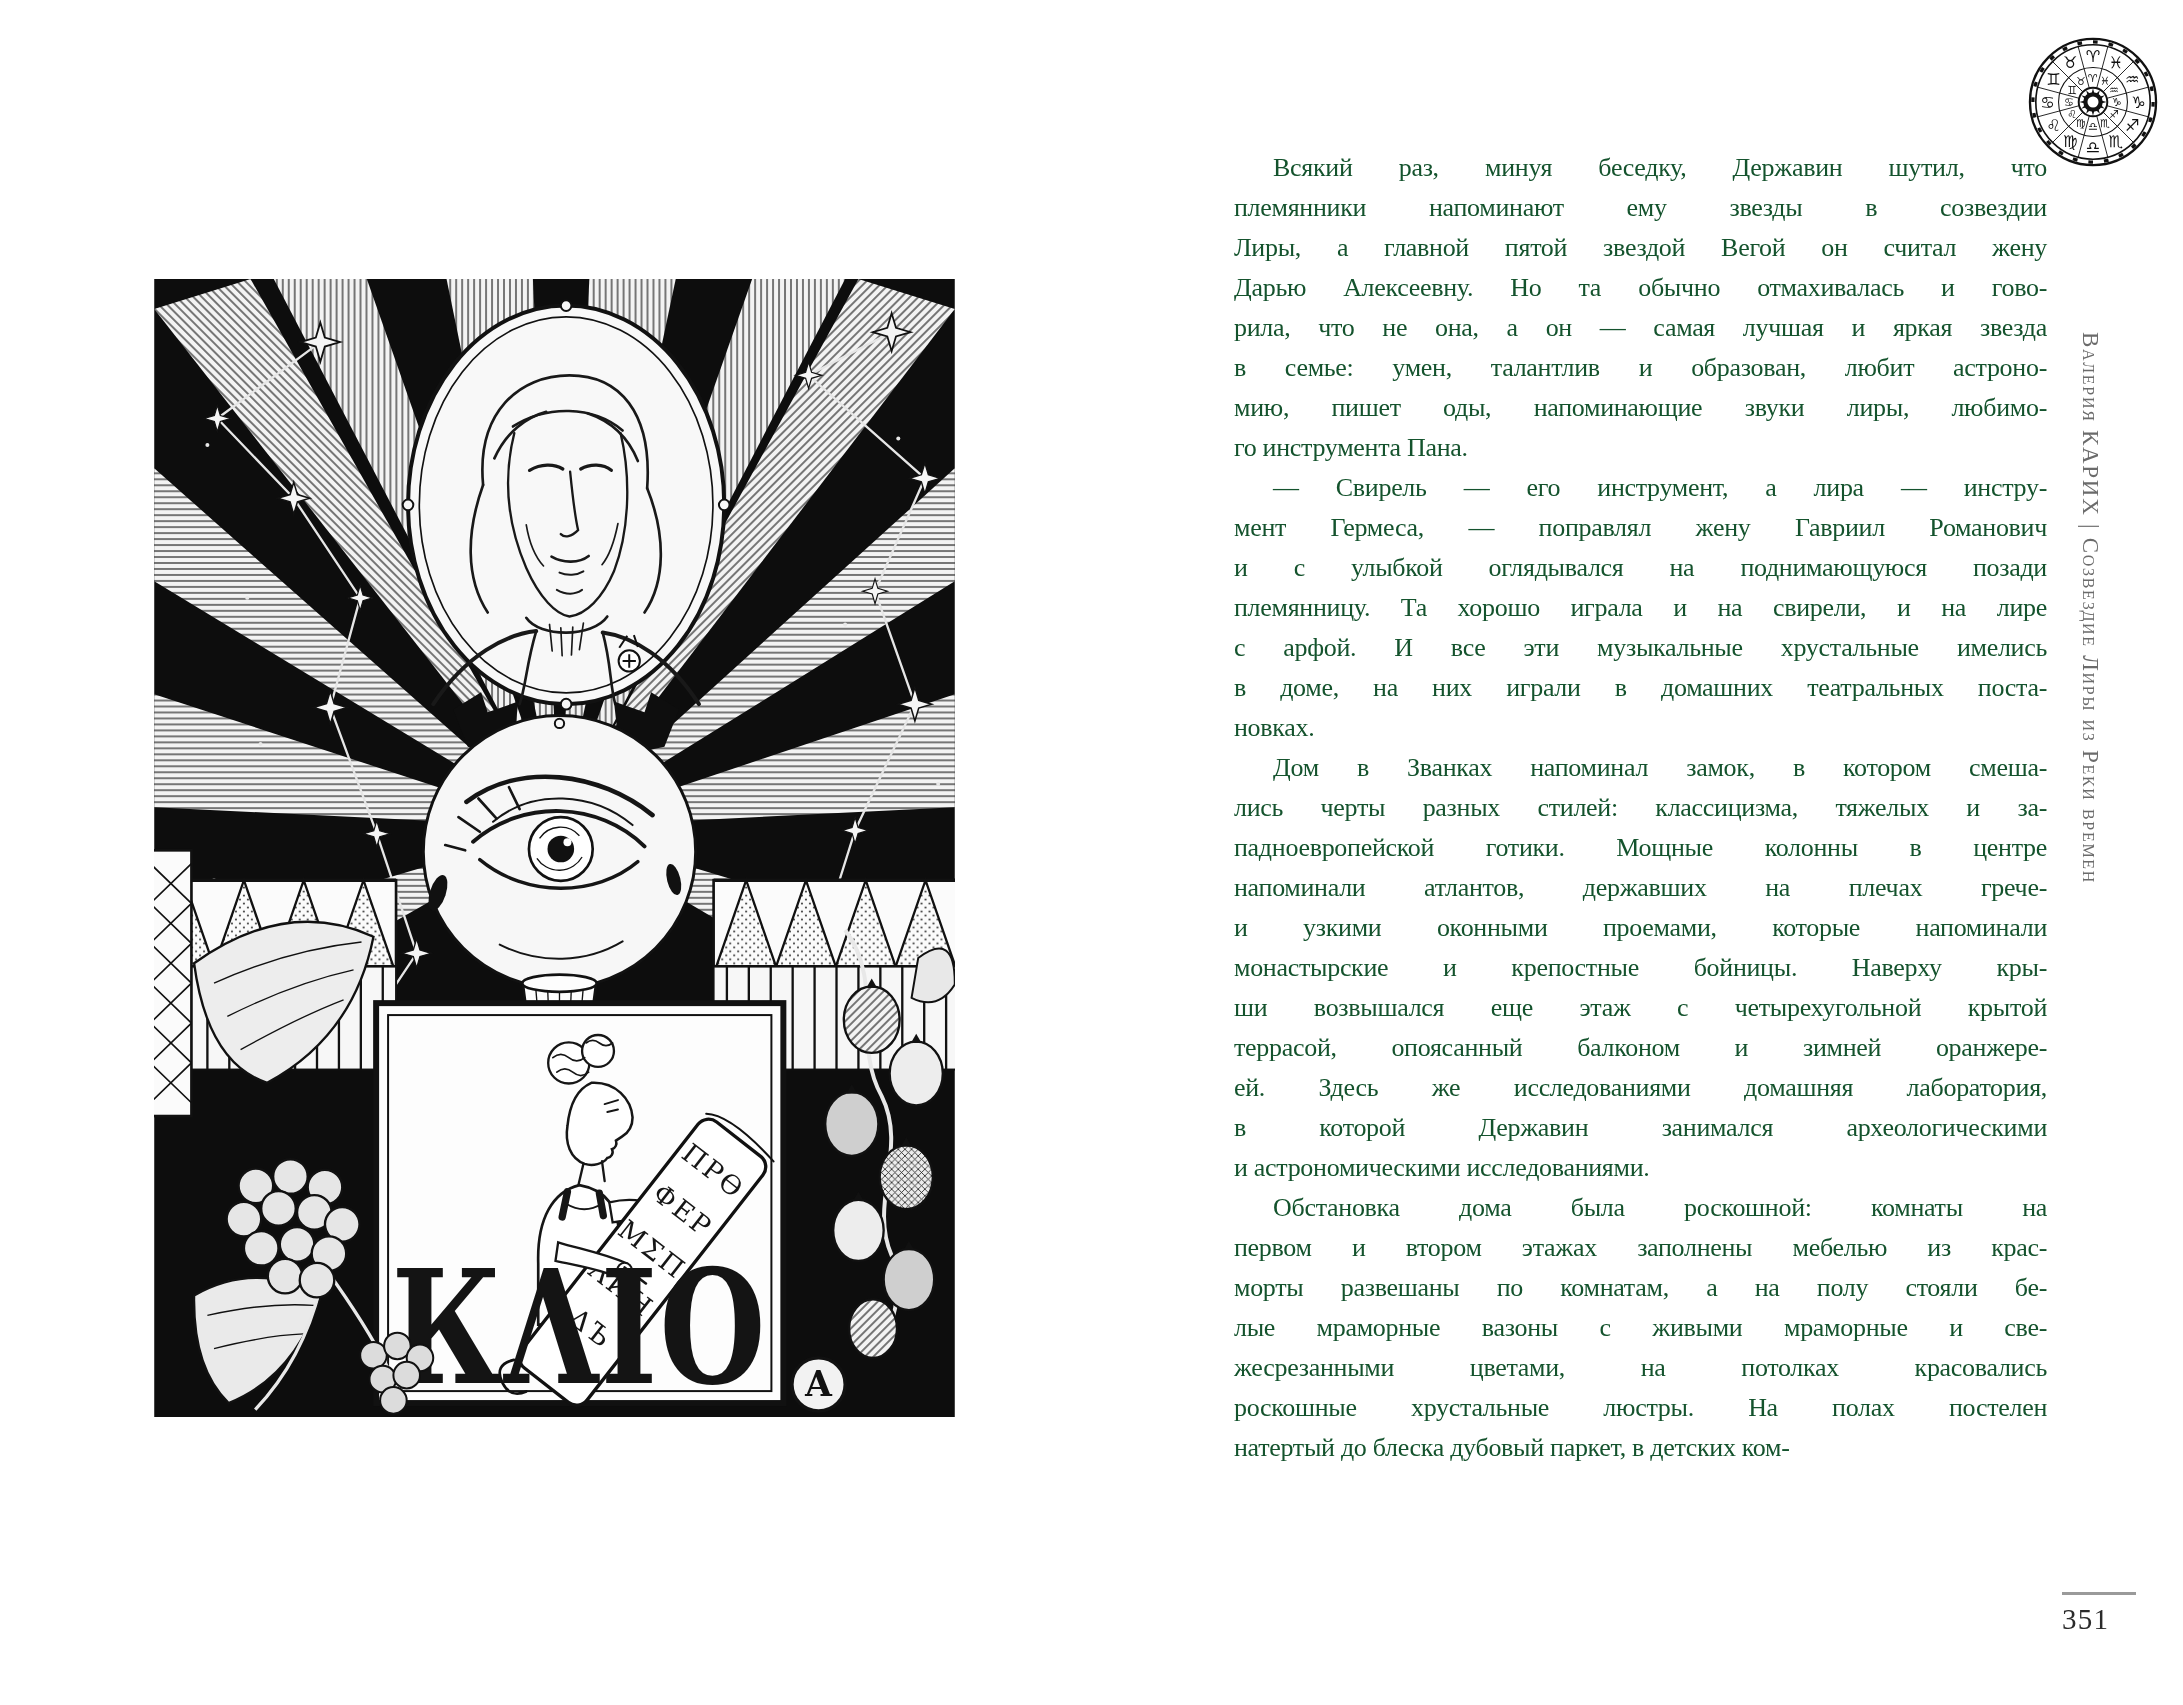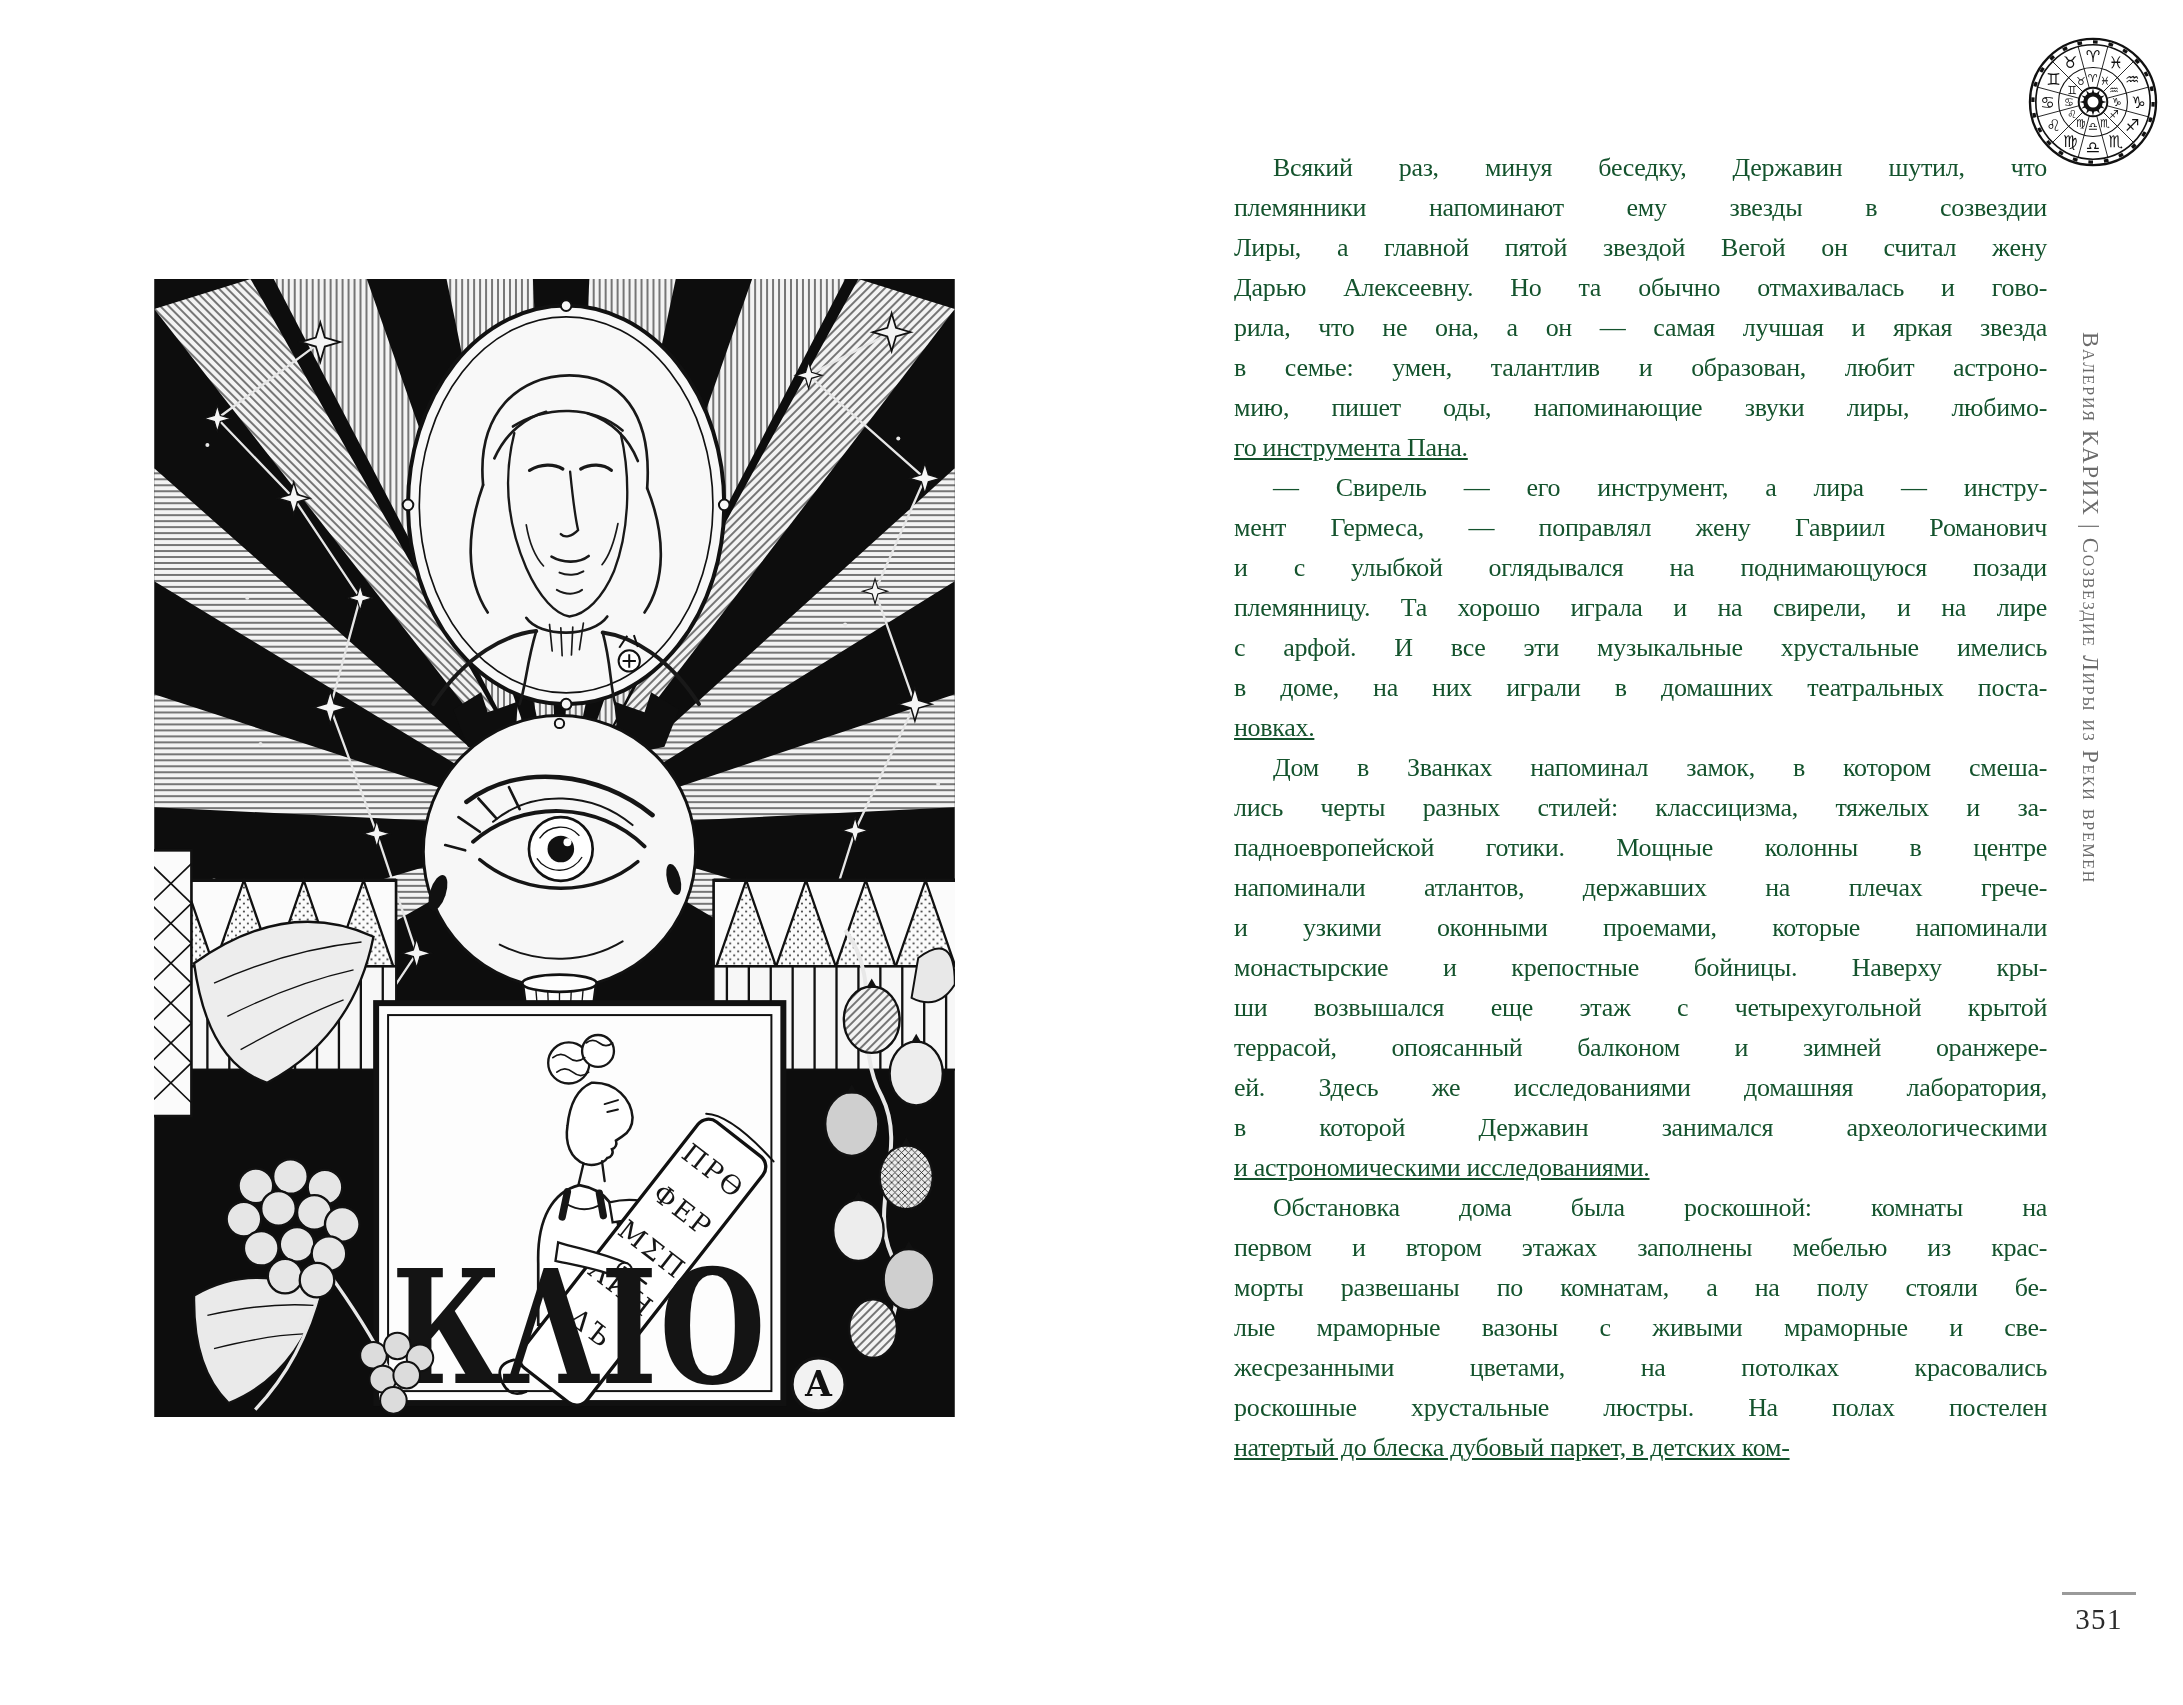--- a/index.html
+++ b/index.html
@@ -26,7 +26,7 @@
     white-space:normal;
   }
   .tline.first { text-indent:39px; }
-  .tline.plast { text-align-last:left;text-decoration:underline; }
+  .tline.plast { text-align-last:left; }
 
   
   #side-caption {

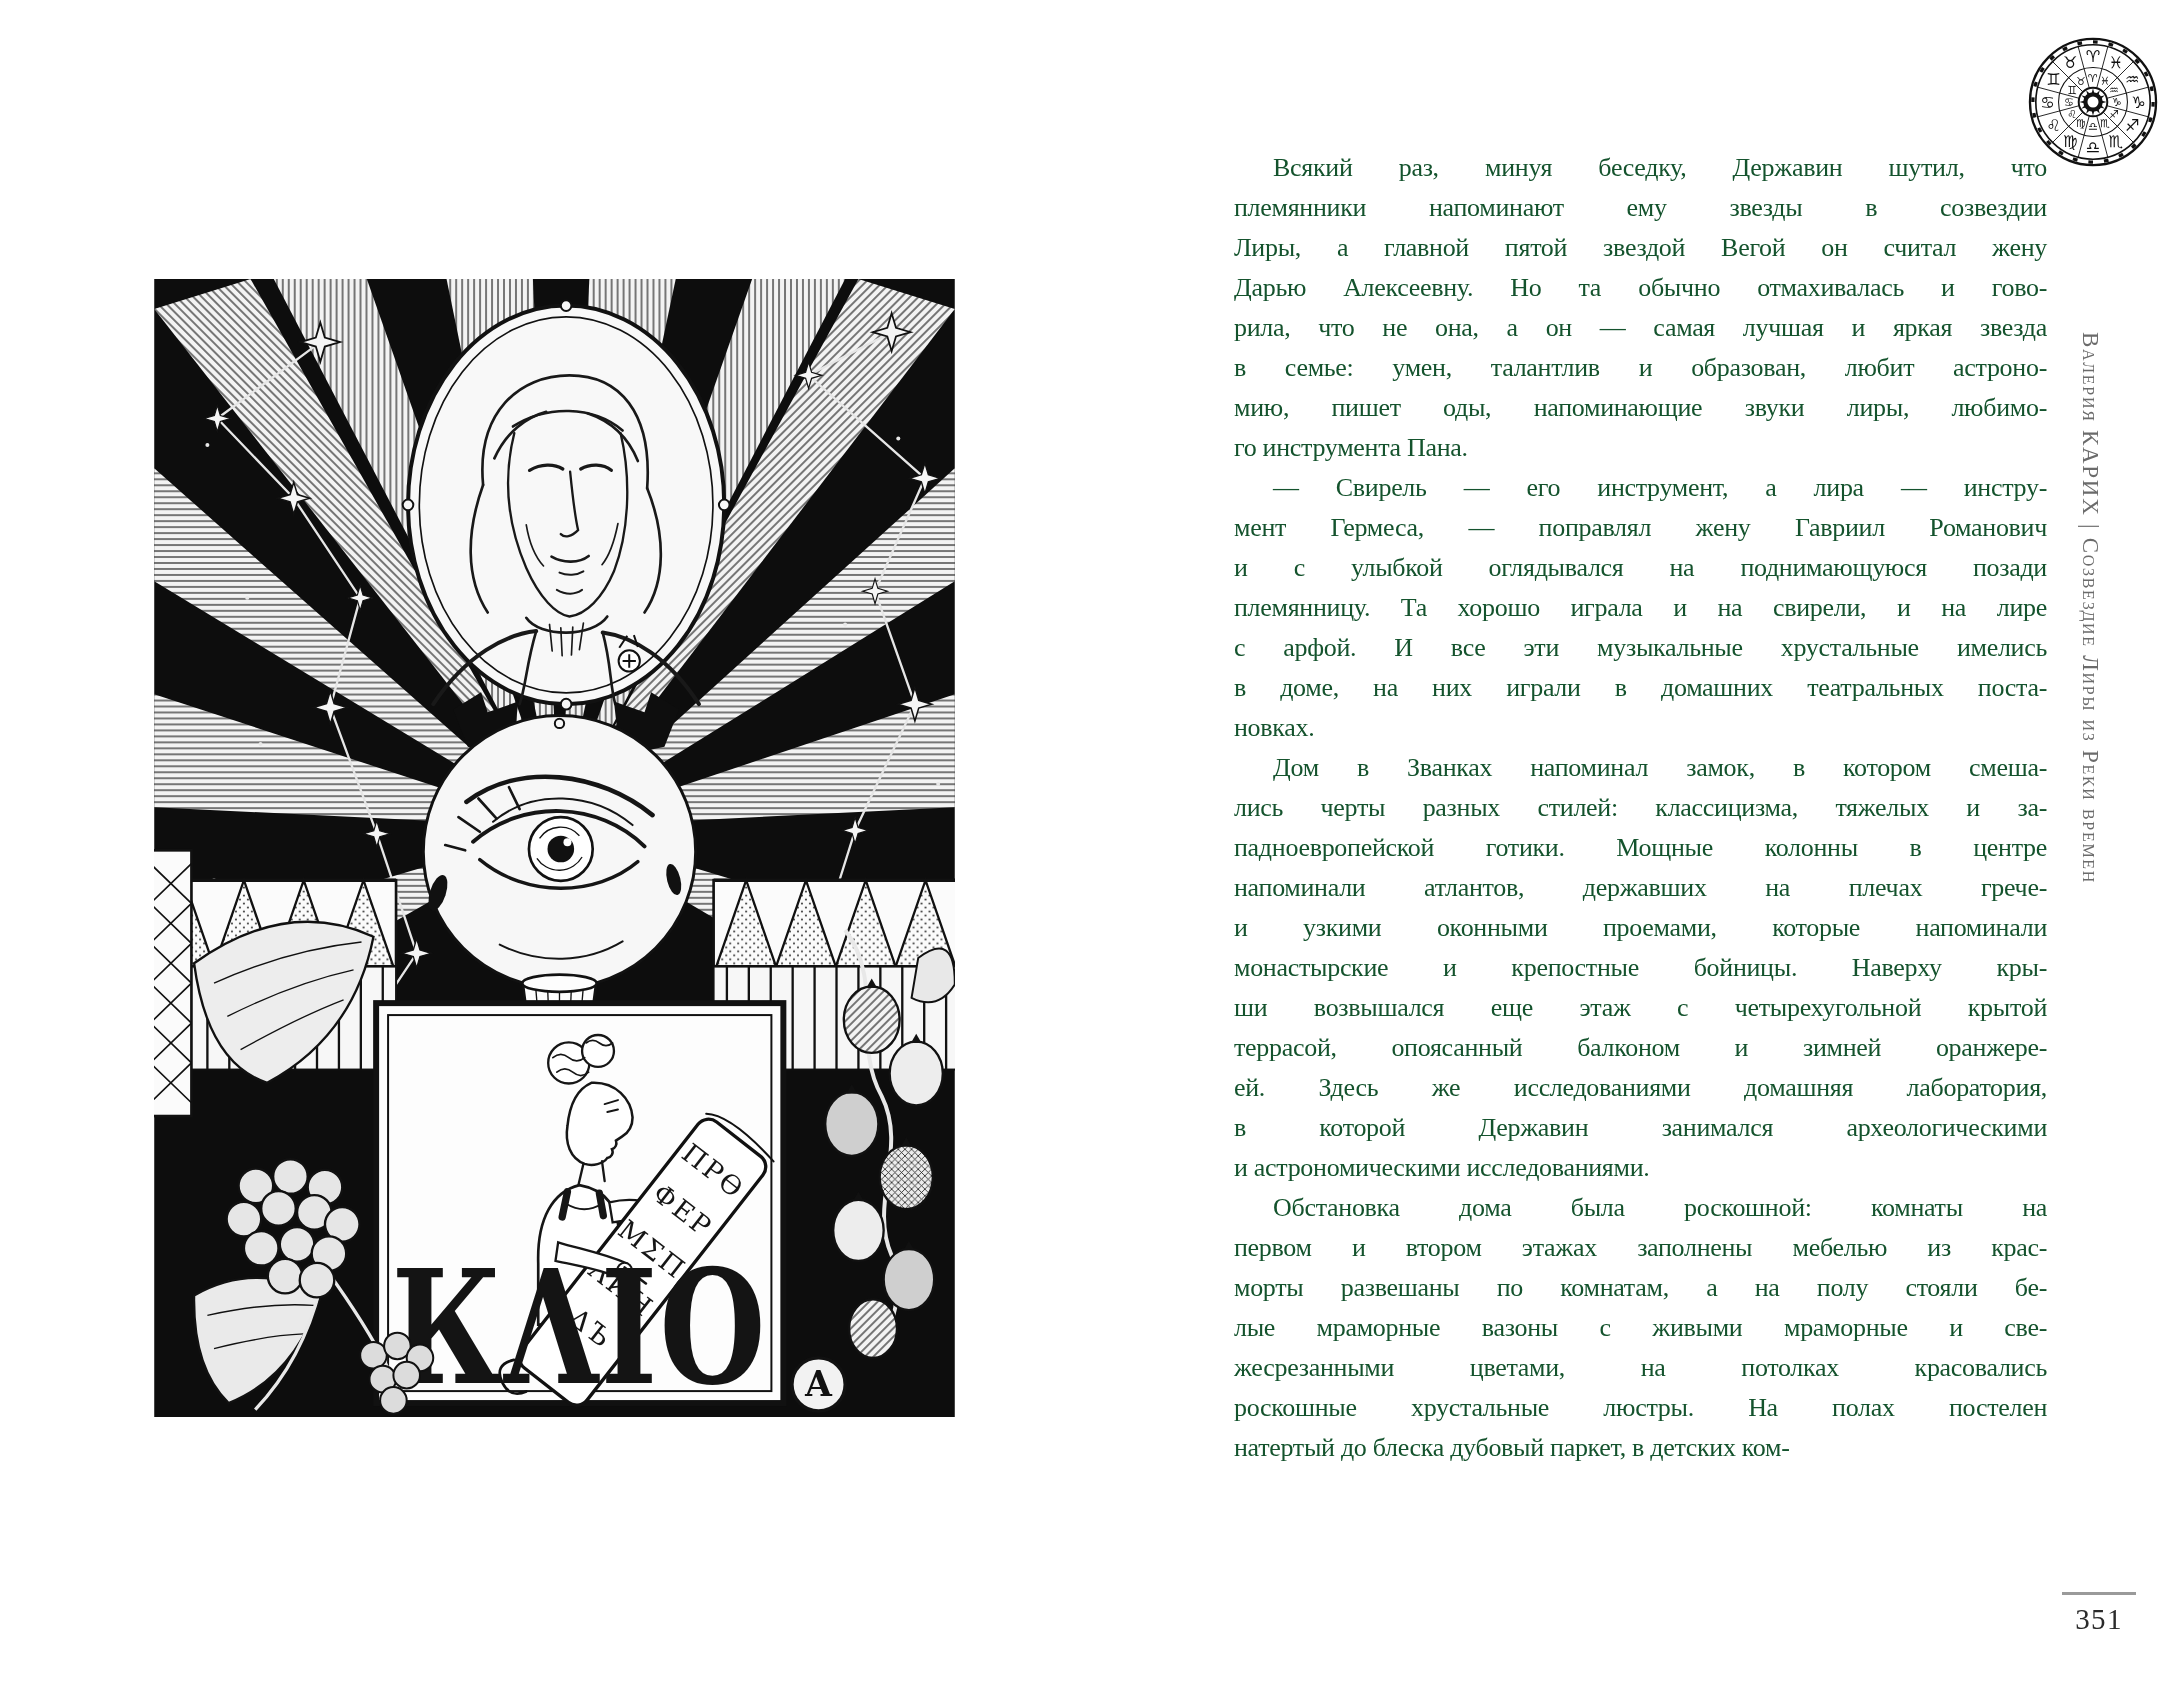--- a/index.html
+++ b/index.html
@@ -41,7 +41,7 @@
   }
 
   
-  #page-footer { position:absolute; left:2062px; top:1592px; width:74px; text-align:center; }
+  #page-footer { position:absolute; left:2062px; top:1592px; width:74px; }
   #footer-rule { height:3.3px; background:#9a9a9a; margin-bottom:8px; }
   #page-number {
     font-family:"Liberation Serif", serif;

